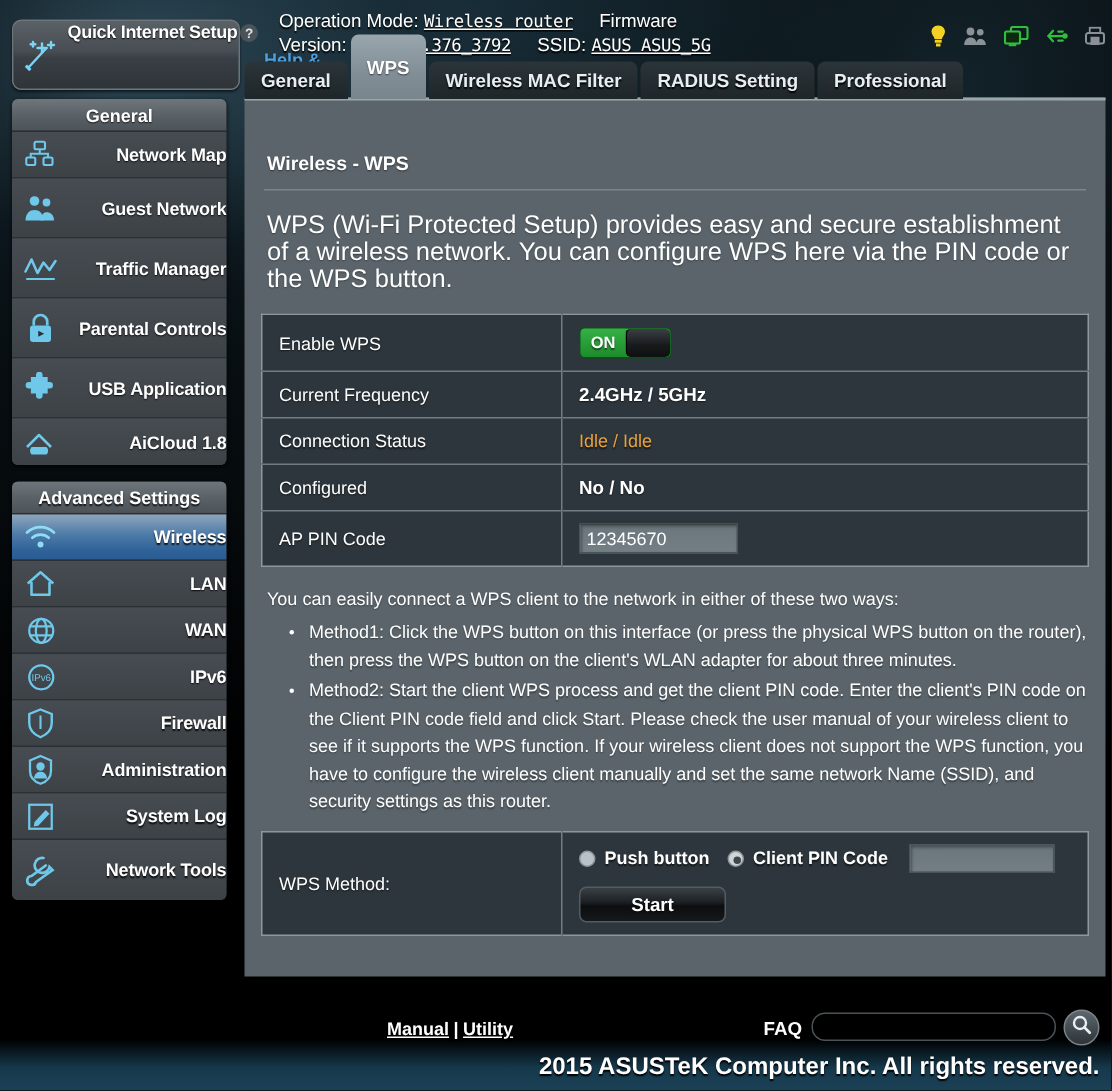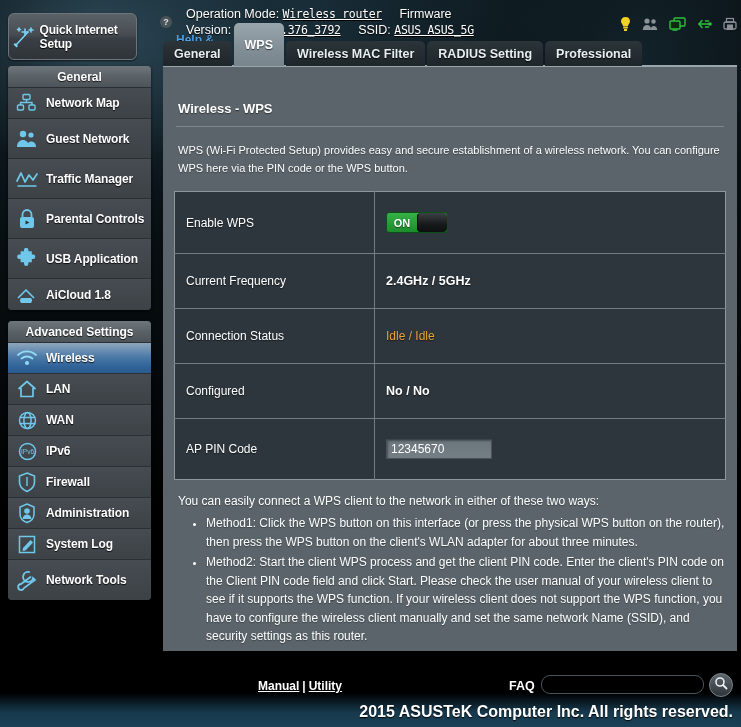--- a/index.html
+++ b/index.html
@@ -26,12 +26,12 @@
   }
   .qis-btn {
     position: absolute; left: 8px; top: 13px;
-    width: 129px; height: 47px;
+    width: 152px; height: 47px;
     border-radius: 6px;
     background: linear-gradient(180deg, #5b6267 0%, #474d52 45%, #393f44 55%, #2e3438 100%);
     border: 1px solid #6d757a;
     box-shadow: 0 1px 2px rgba(0,0,0,0.6);
-    display: flex; align-items: center;
+    display: flex; 
     cursor: pointer;
   }
   .qis-icon { width: 36px; display:flex; align-items:center; justify-content:center; }

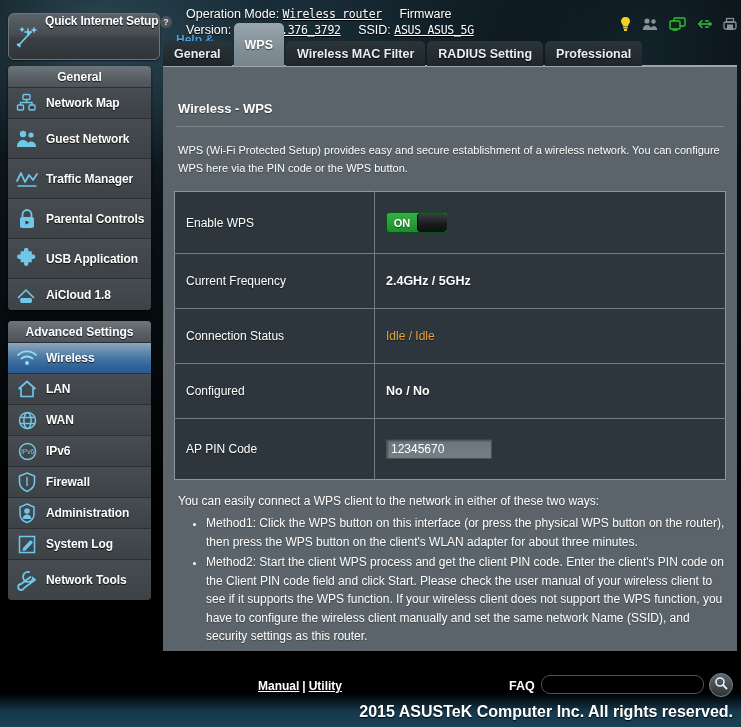--- a/index.html
+++ b/index.html
@@ -67,6 +67,7 @@
     background: linear-gradient(180deg, #464c51 0%, #3c4246 100%);
     cursor: pointer;
     padding: 2px 0;
+    justify-content: space-between;
   }
   .sb-item:last-child { border-bottom: none; }
   .sb-item.active {

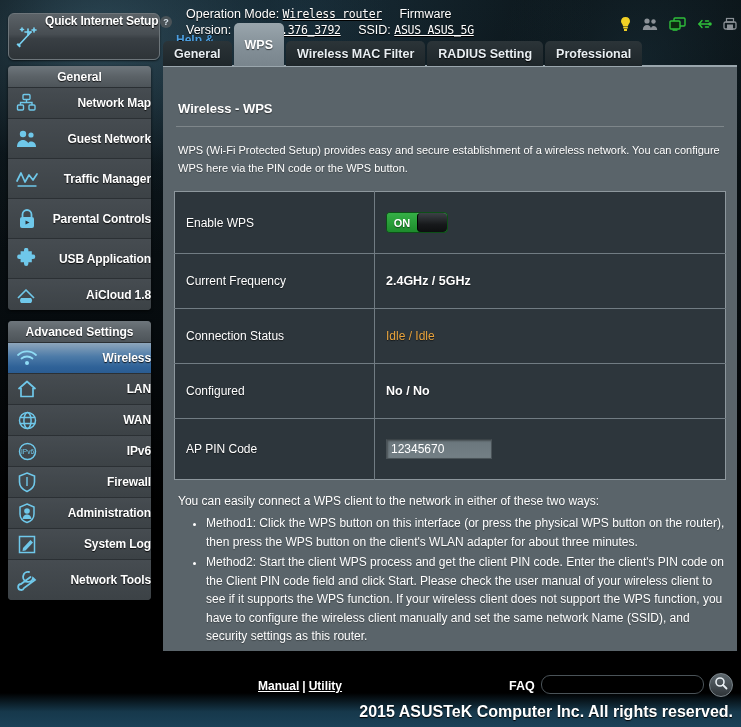--- a/index.html
+++ b/index.html
@@ -154,7 +154,7 @@
     margin: 0 2px 14px 2px;
   }
   .intro {
-    color: #ffffff; font-size: 11px; line-height: 18px;
+    color: #ffffff; font-size: 17px; line-height: 18px;
     padding: 0 4px 14px 4px;
     text-shadow: 0 1px 1px rgba(0,0,0,0.35);
   }

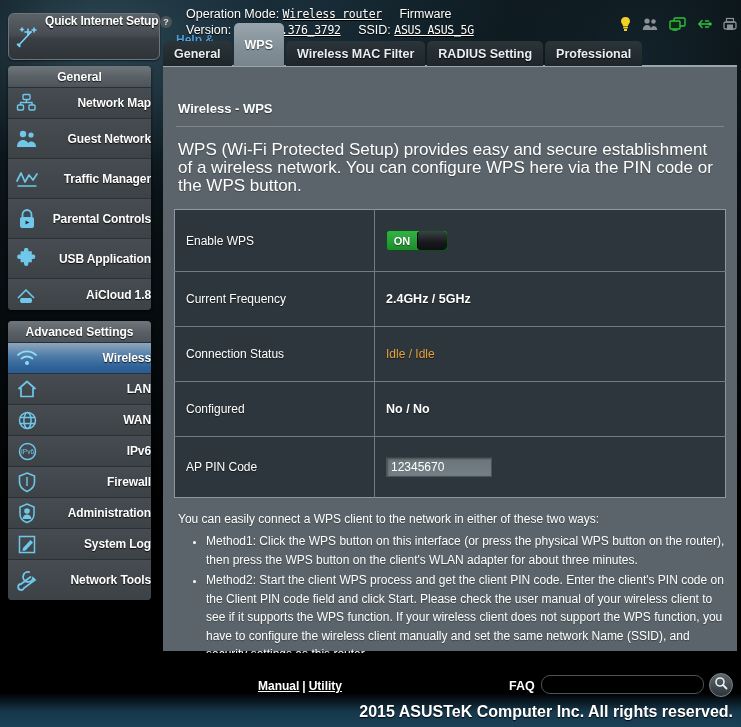--- a/index.html
+++ b/index.html
@@ -170,7 +170,7 @@
   .stable tr { border-bottom: 1px solid #717c83; }
   .stable tr:last-child { border-bottom: none; }
   .stable td {
-    padding: 20px 11px;
+    padding: 8px 11px;
     vertical-align: middle;
     height: 30px;
   }

